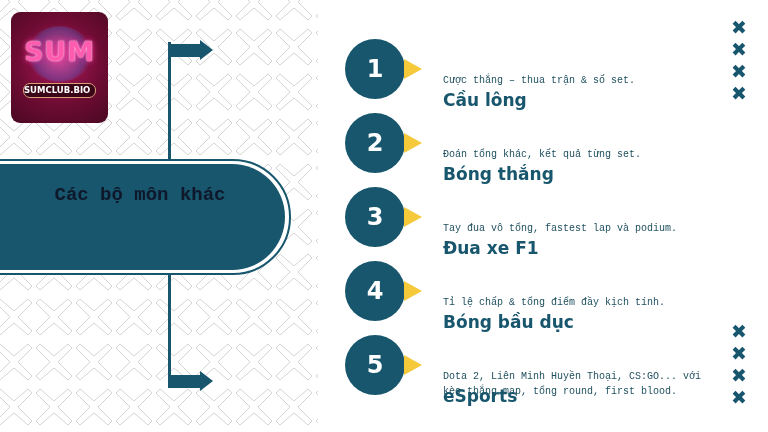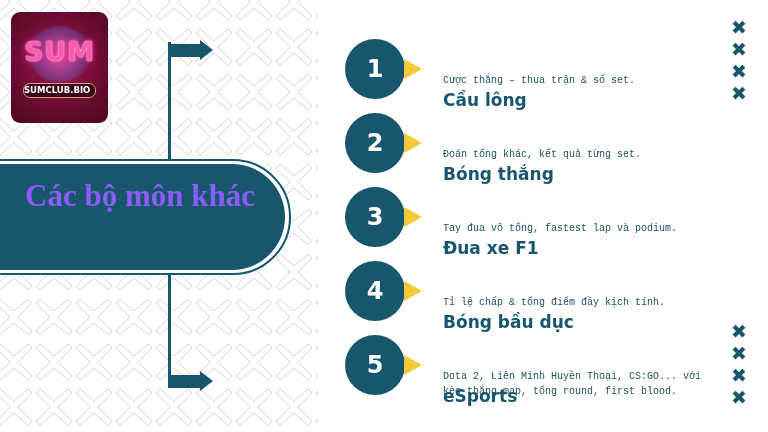--- a/index.html
+++ b/index.html
@@ -24,8 +24,8 @@
   .banner { position:absolute; left:-40px; top:164px; width:325px; height:106px;
             background:#17566d; border-radius:0 53px 53px 0; }
   .banner-text { position:absolute; left:20px; top:176px; width:240px; text-align:center;
-                 color:#8b5cf6; font-weight:bold; font-size:31px; line-height:39px;
-                 font-family:Liberation Serif, serif; }
+                 color:#0f172a; font-weight:bold; font-size:19px; line-height:39px;
+                 font-family:Liberation Mono, monospace; }
   .connector { position:absolute; background:#17566d; }
   .arrow-head { position:absolute; width:0; height:0; border-top:10px solid transparent;
                 border-bottom:10px solid transparent; border-left:13px solid #17566d; }

